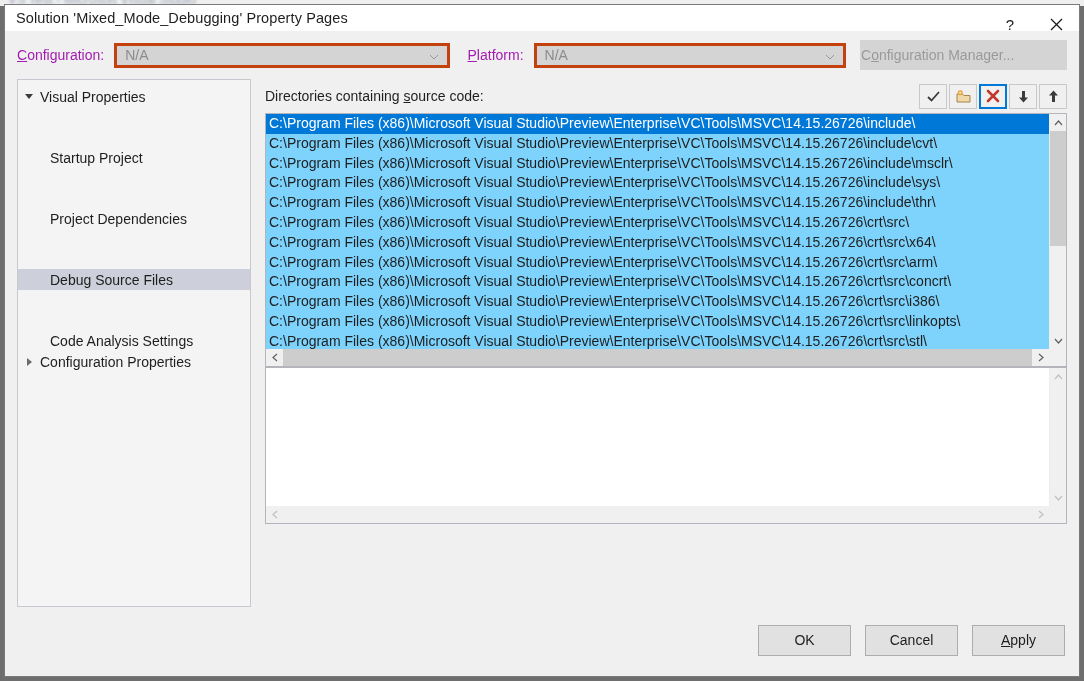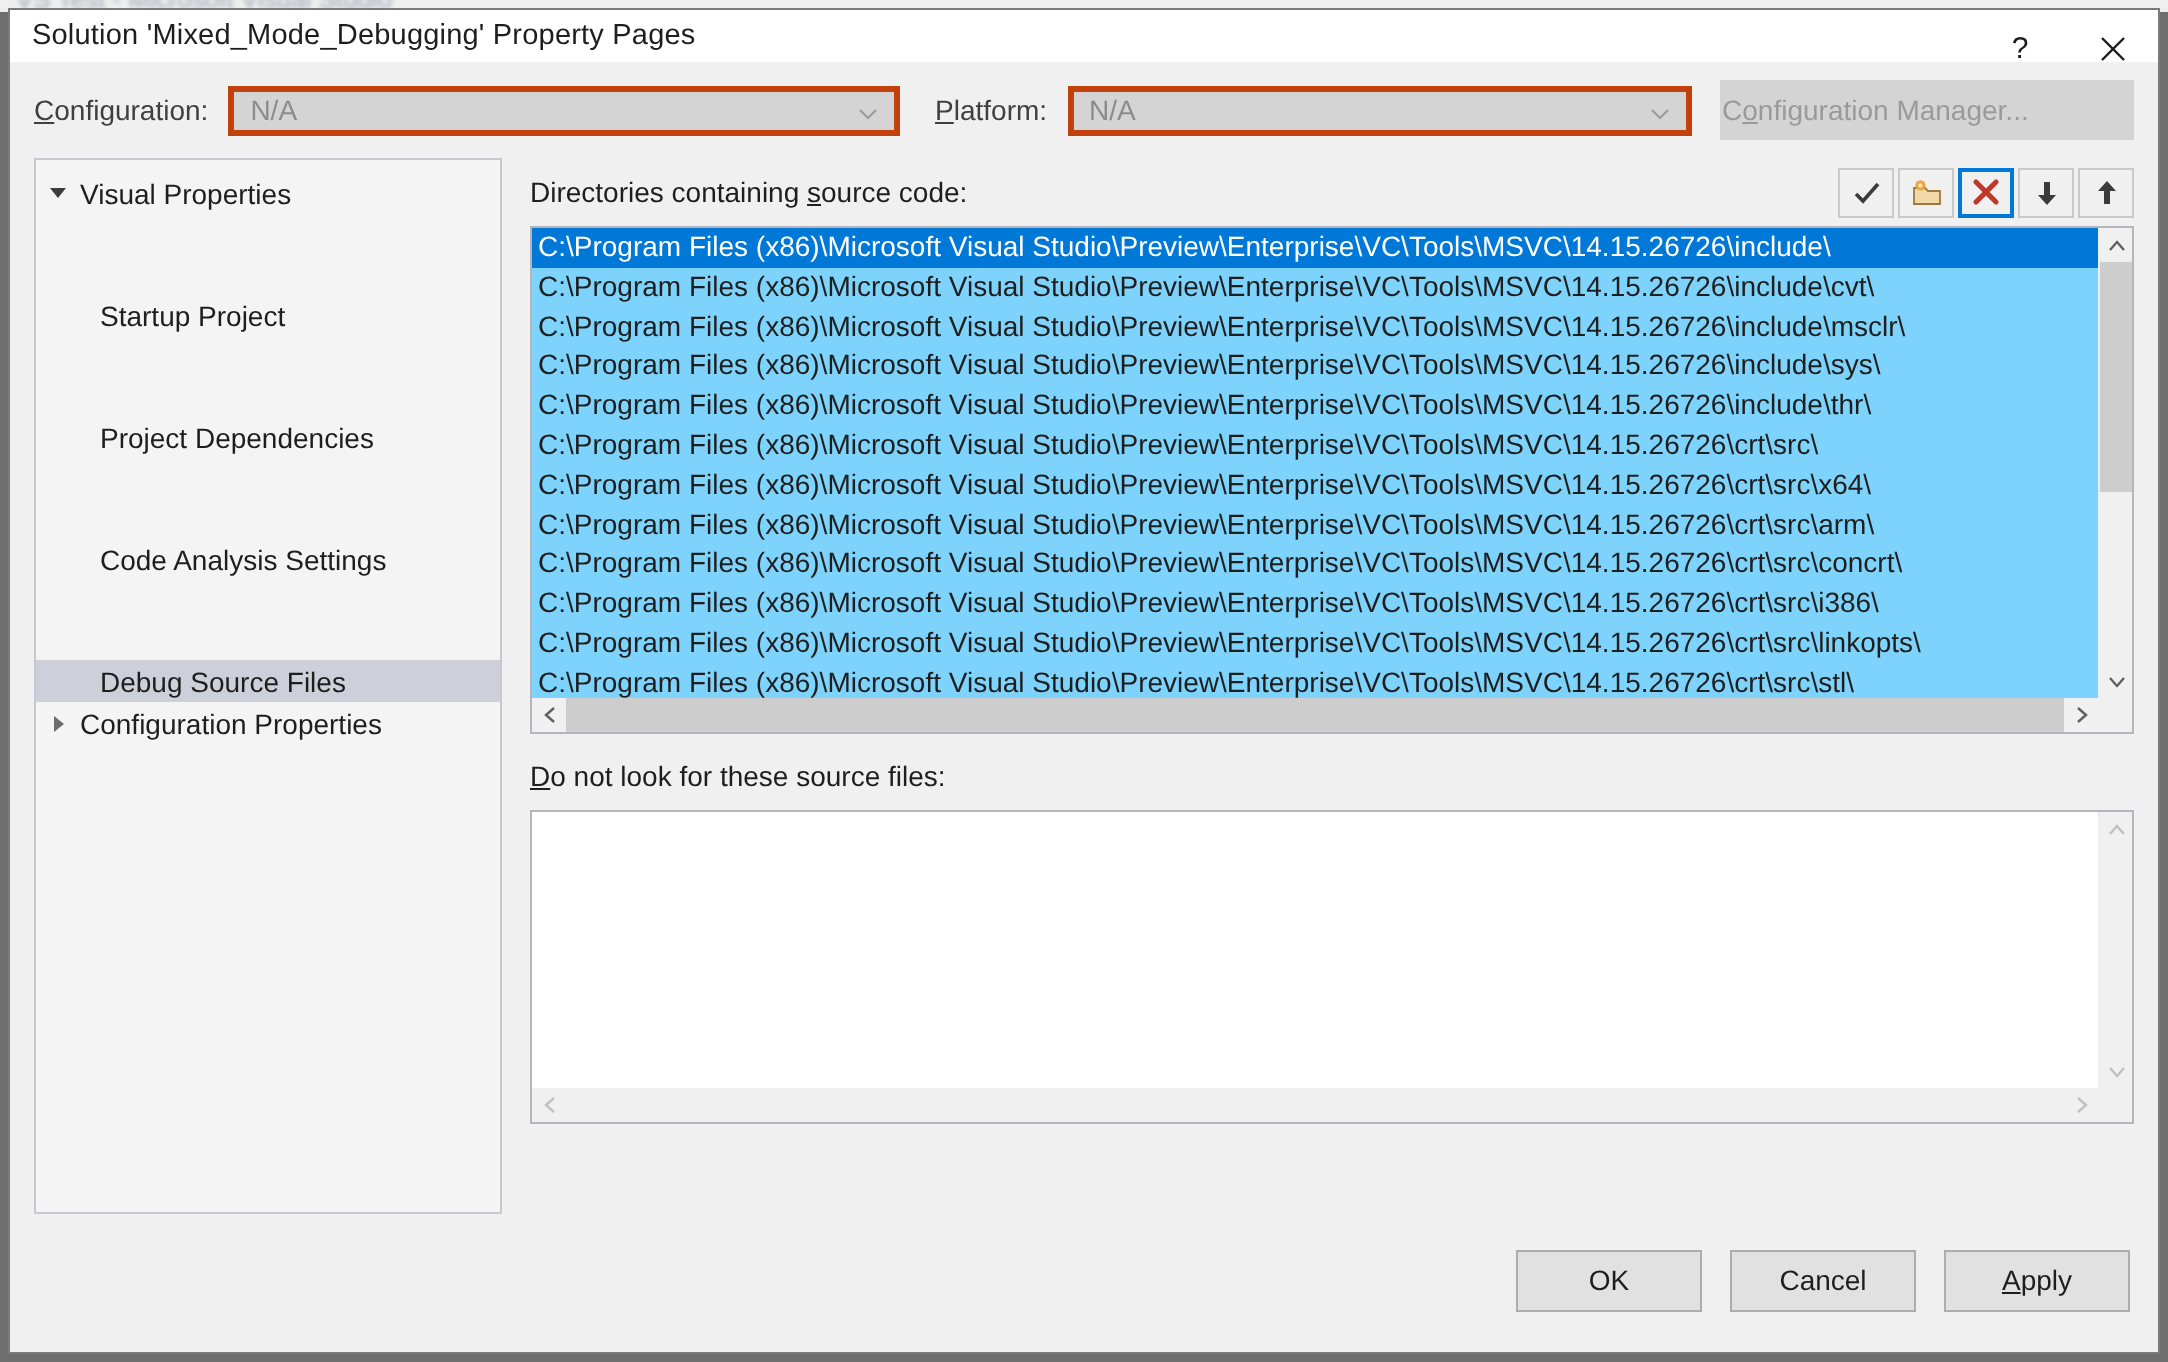--- a/index.html
+++ b/index.html
@@ -90,7 +90,7 @@
   }
   .field-label {
     font-size: 14px;
-    color: #404040;
+    color: #a21caf;
     white-space: nowrap;
   }
   .field-label u { text-decoration: underline; }

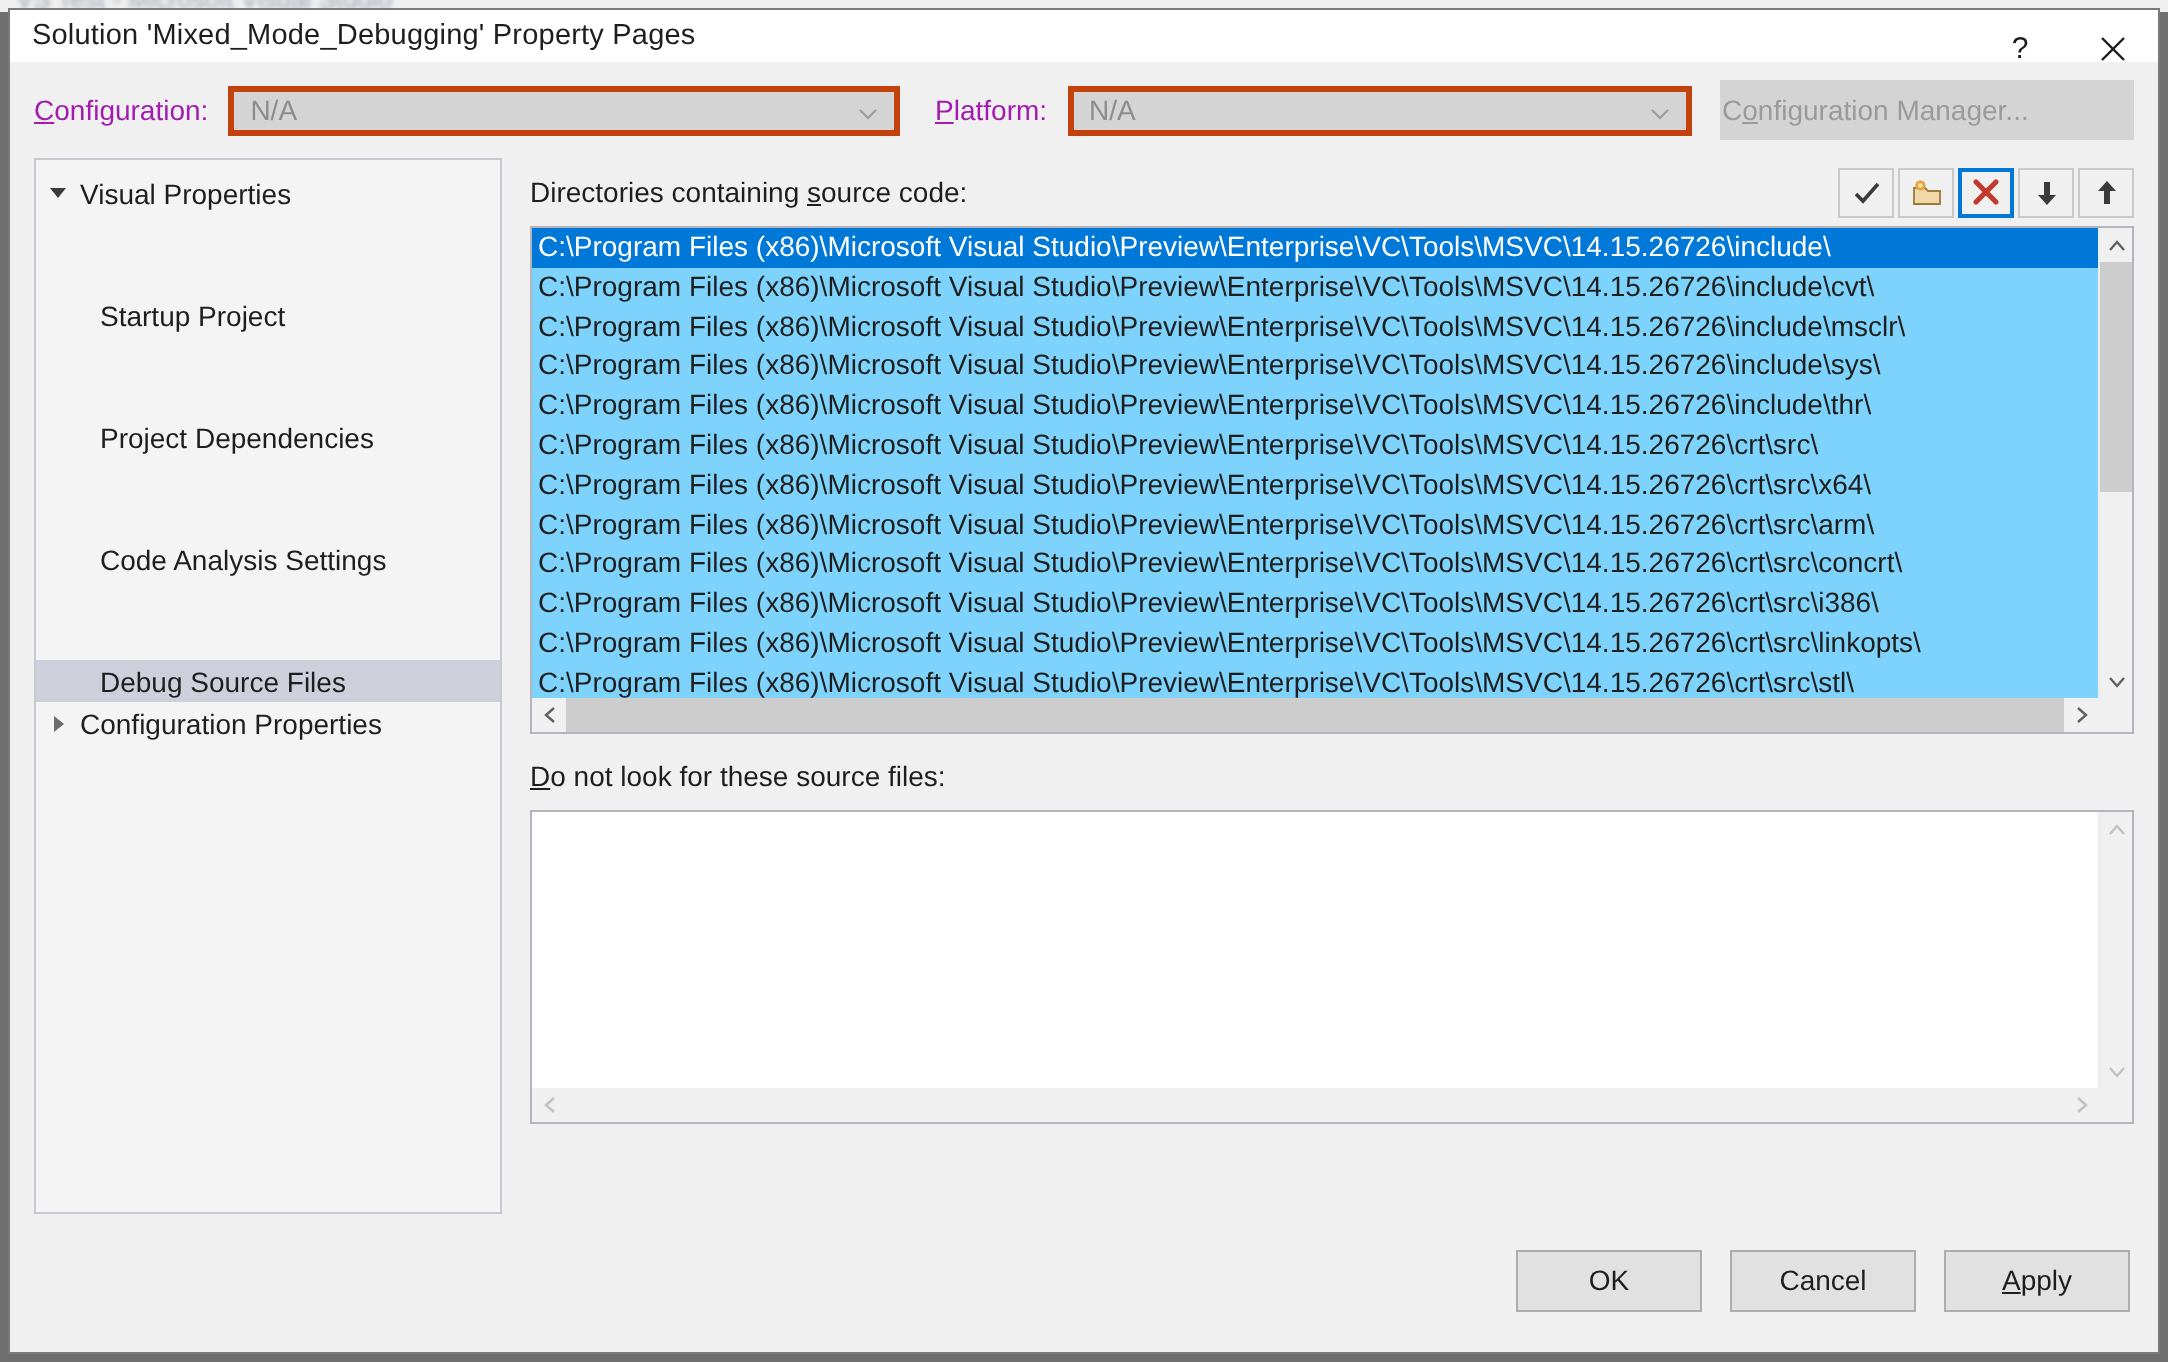--- a/index.html
+++ b/index.html
@@ -414,11 +414,11 @@
           <div class="tree-item child">
             <span style="margin-left: 0px;">Project Dependencies</span>
           </div>
+          <div class="tree-item child selected">
+            <span style="margin-left: 0px;">Debug Source Files</span>
+          </div>
           <div class="tree-item child">
             <span style="margin-left: 0px;">Code Analysis Settings</span>
-          </div>
-          <div class="tree-item child selected">
-            <span style="margin-left: 0px;">Debug Source Files</span>
           </div>
           <div class="tree-item">
             <span class="tw">

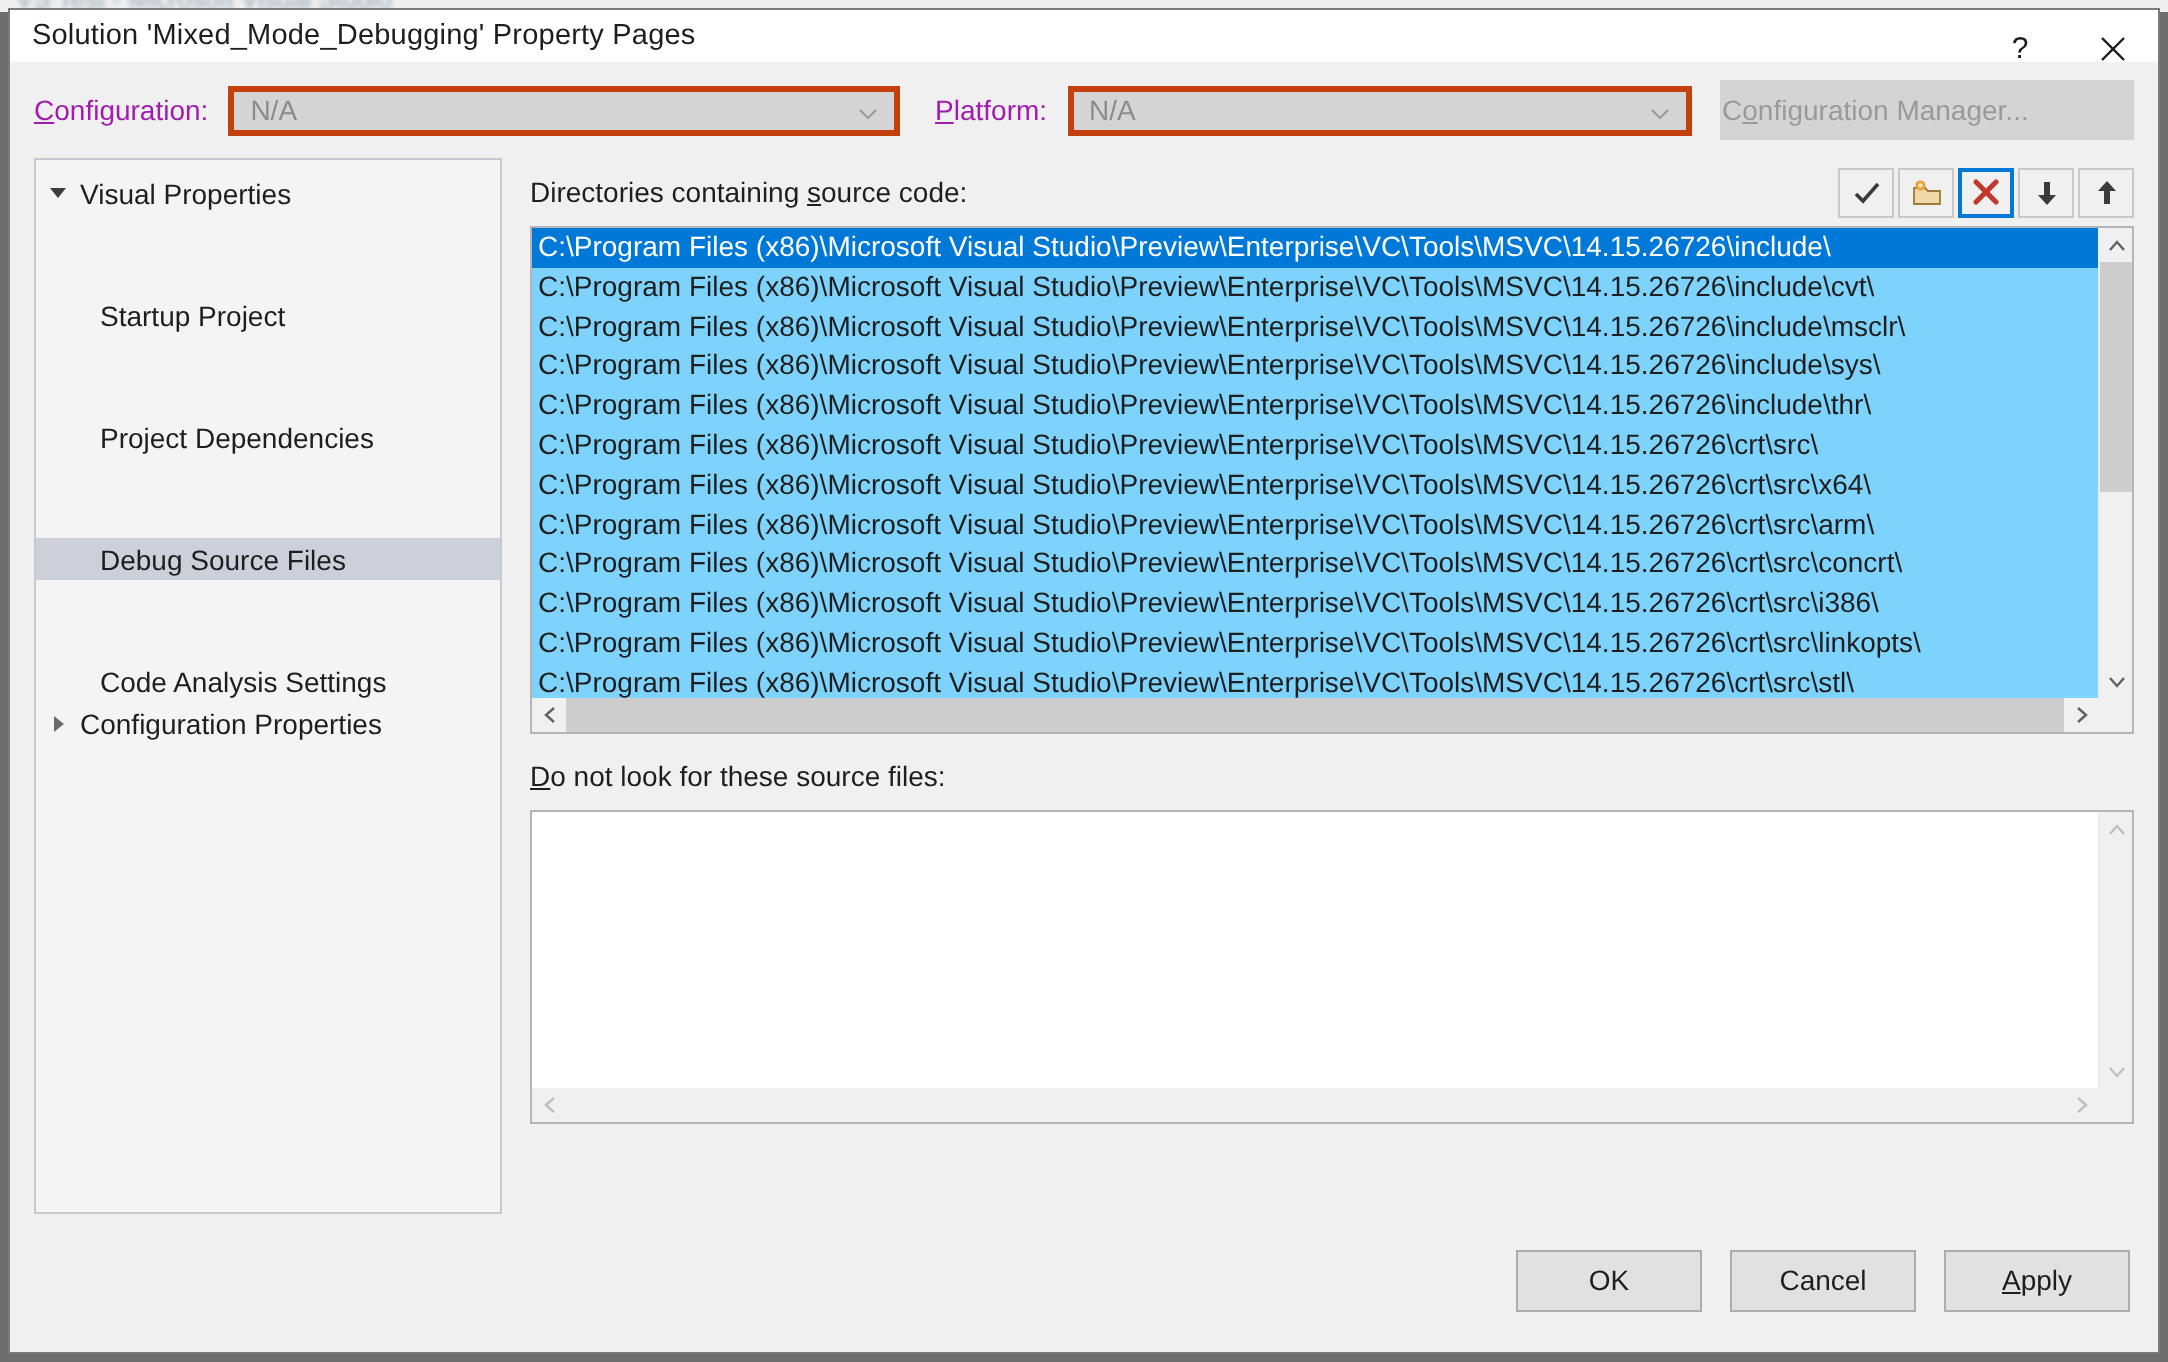--- a/index.html
+++ b/index.html
@@ -515,9 +515,6 @@
           <div class="sb-corner"></div>
         </div>
 
-        <div class="excl-label">
-          <span class="section-label"><u>D</u>o not look for these source files:</span>
-        </div>
 
         <div class="textarea-box">
           <div class="list-rows" id="excl-rows"></div>

